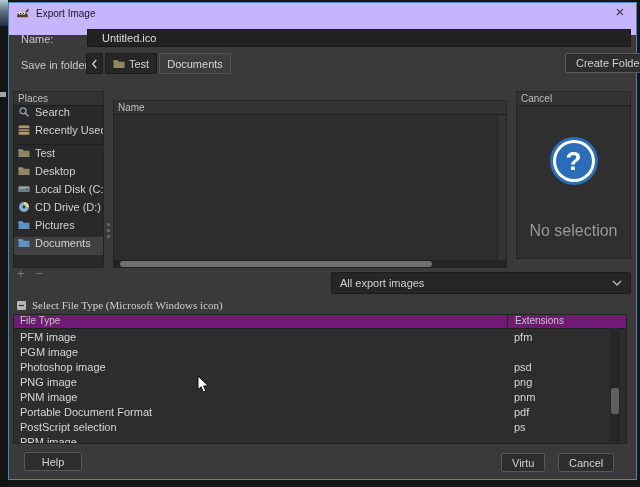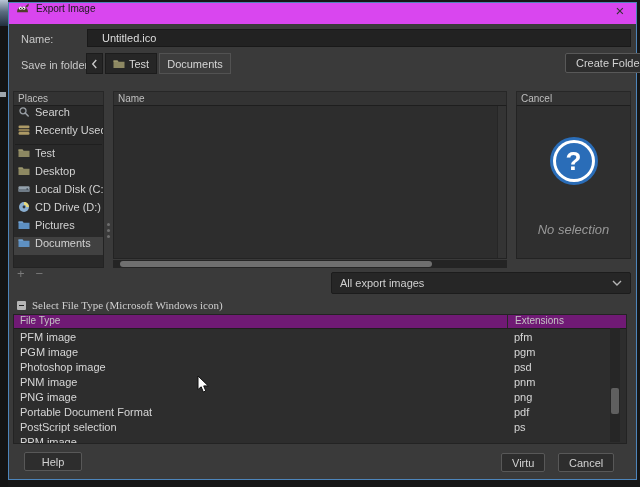--- a/index.html
+++ b/index.html
@@ -17,8 +17,8 @@
   
   .dialog{left:8px;top:2px;width:629px;height:478px;background:#3a3a3a;
     border:1px solid #4d85bb;}
-  .titlebar{left:0;top:0;width:100%;height:21px;background:#d946ef;
-    display:flex;align-items:flex-start;padding:0 6px;}
+  .titlebar{left:0;top:0;width:100%;height:21px;background:#c4b5fd;
+    display:flex;align-items:flex-end;padding:16px 6px;}
   .title-text{font-size:10px;color:#1a1a1a;margin-left:6px;}
   .close-btn{margin-left:auto;color:#333;font-size:15px;line-height:15px;width:20px;text-align:center;cursor:default;}
   .ic{display:inline-flex;width:12px;height:12px;flex:none;}

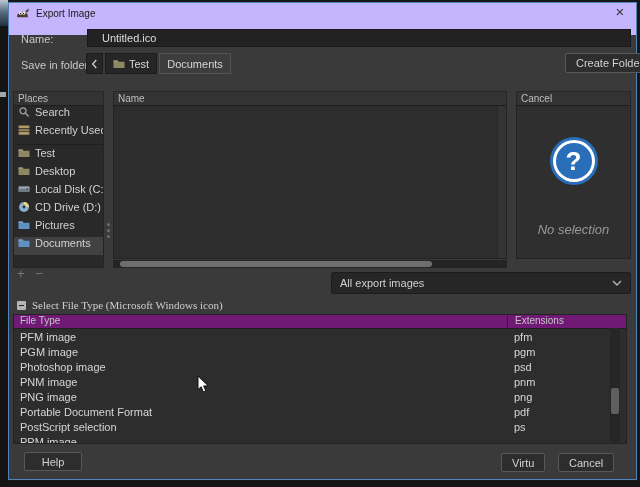--- a/index.html
+++ b/index.html
@@ -62,7 +62,7 @@
   .splitter-dots{left:98px;top:220px;width:3px;height:3px;background:#6e6e6e;
     border-radius:50%;box-shadow:0 6px 0 #6e6e6e,0 12px 0 #6e6e6e;}
 
-  .filelist{left:104px;top:88px;width:394px;height:168px;}
+  .filelist{left:104px;top:97px;width:394px;height:168px;}
   .filelist .panel-body{height:153px;background:#2d2d2d;}
   .vtrack{position:absolute;right:0;top:0;bottom:0;width:8px;background:#343434;border-left:1px solid #262626;}
   .hscroll{left:104px;top:257px;width:394px;height:8px;background:#242424;}

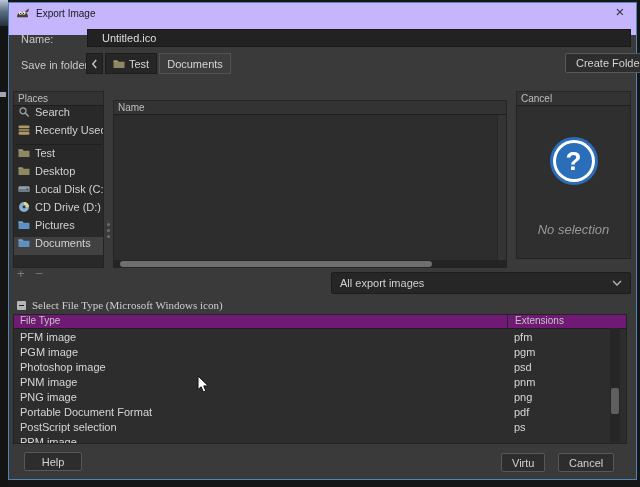--- a/index.html
+++ b/index.html
@@ -76,7 +76,7 @@
     display:flex;align-items:center;justify-content:center;
     font-weight:bold;font-size:26px;color:#ffffff;}
   .no-sel{position:absolute;top:116px;width:100%;text-align:center;
-    font-style:italic;font-size:13px;color:#989898;}
+    font-size:16px;color:#989898;}
 
   .dropdown{left:322px;top:269px;width:300px;height:22px;background:#262626;
     border:1px solid #1c1c1c;border-radius:2px;display:flex;align-items:center;

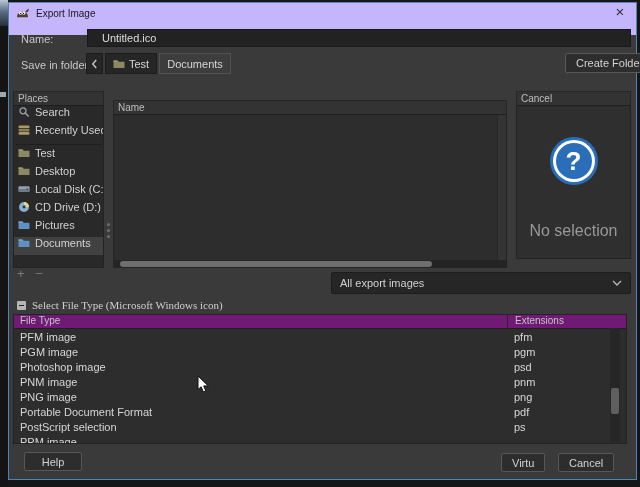--- a/index.html
+++ b/index.html
@@ -285,7 +285,6 @@
         </div>
         <div class="ft-row">
           <div class="col1">PGM image</div>
-          <div class="col2">pgm</div>
         </div>
         <div class="ft-row">
           <div class="col1">Photoshop image</div>

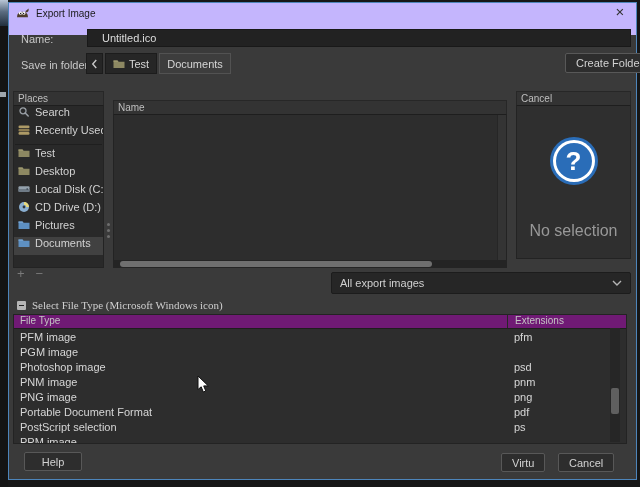--- a/index.html
+++ b/index.html
@@ -291,12 +291,12 @@
           <div class="col2">psd</div>
         </div>
         <div class="ft-row">
+          <div class="col1">PNG image</div>
+          <div class="col2">png</div>
+        </div>
+        <div class="ft-row">
           <div class="col1">PNM image</div>
           <div class="col2">pnm</div>
-        </div>
-        <div class="ft-row">
-          <div class="col1">PNG image</div>
-          <div class="col2">png</div>
         </div>
         <div class="ft-row">
           <div class="col1">Portable Document Format</div>

